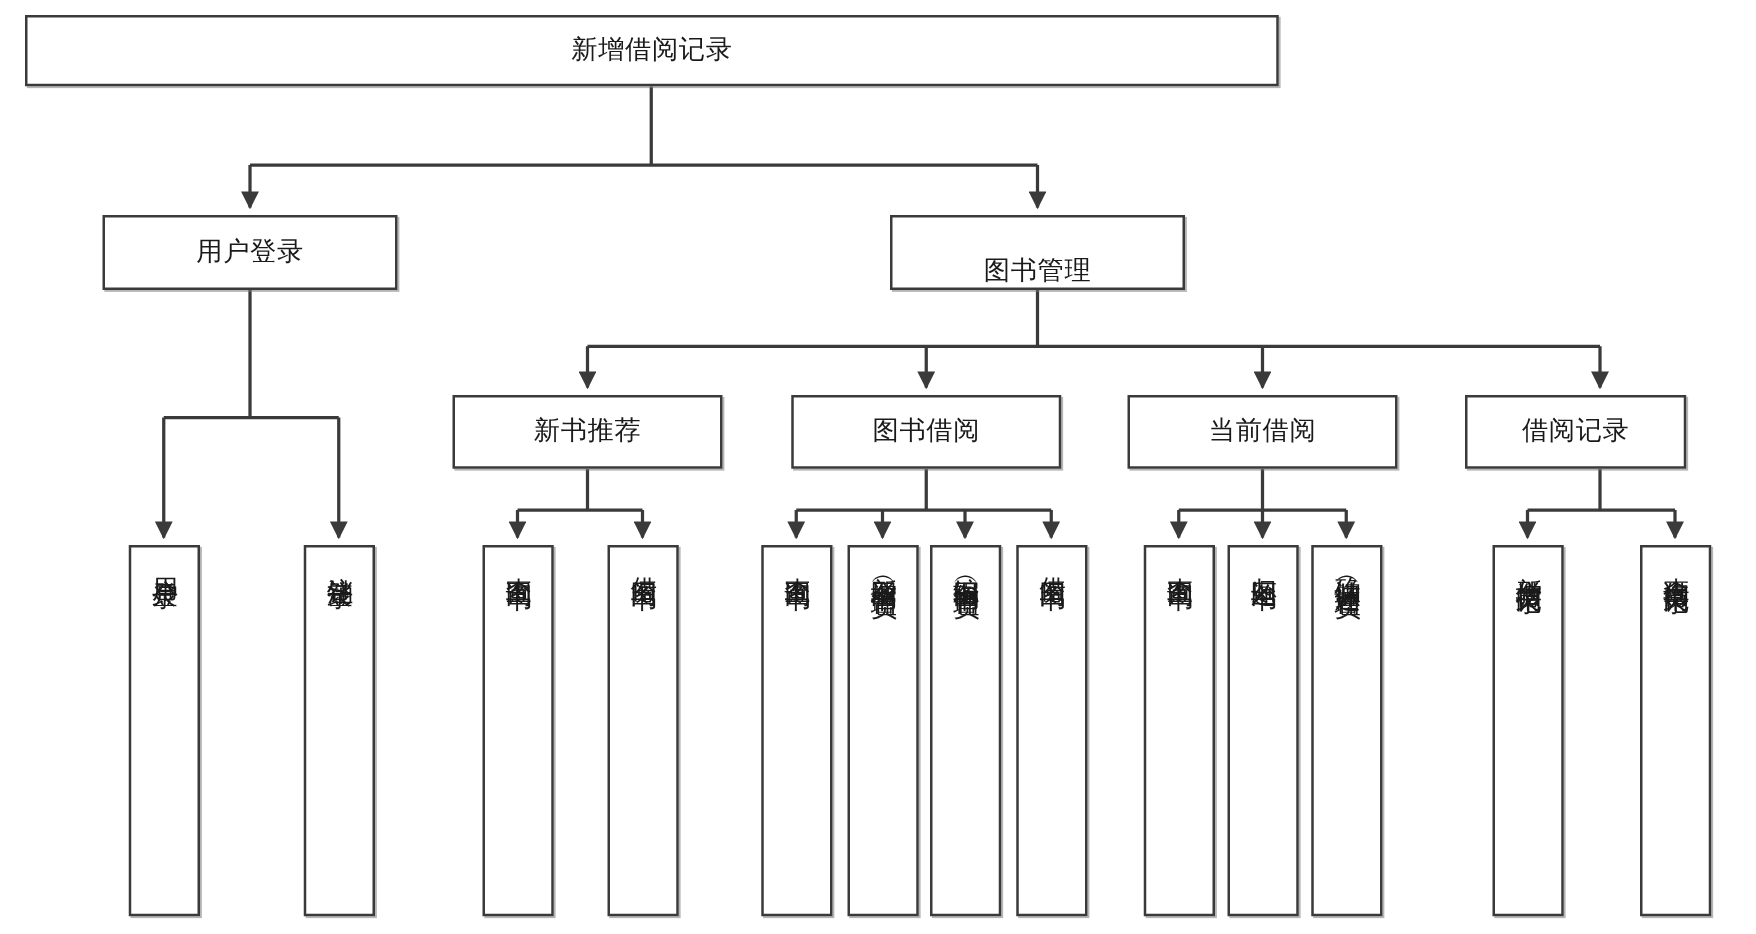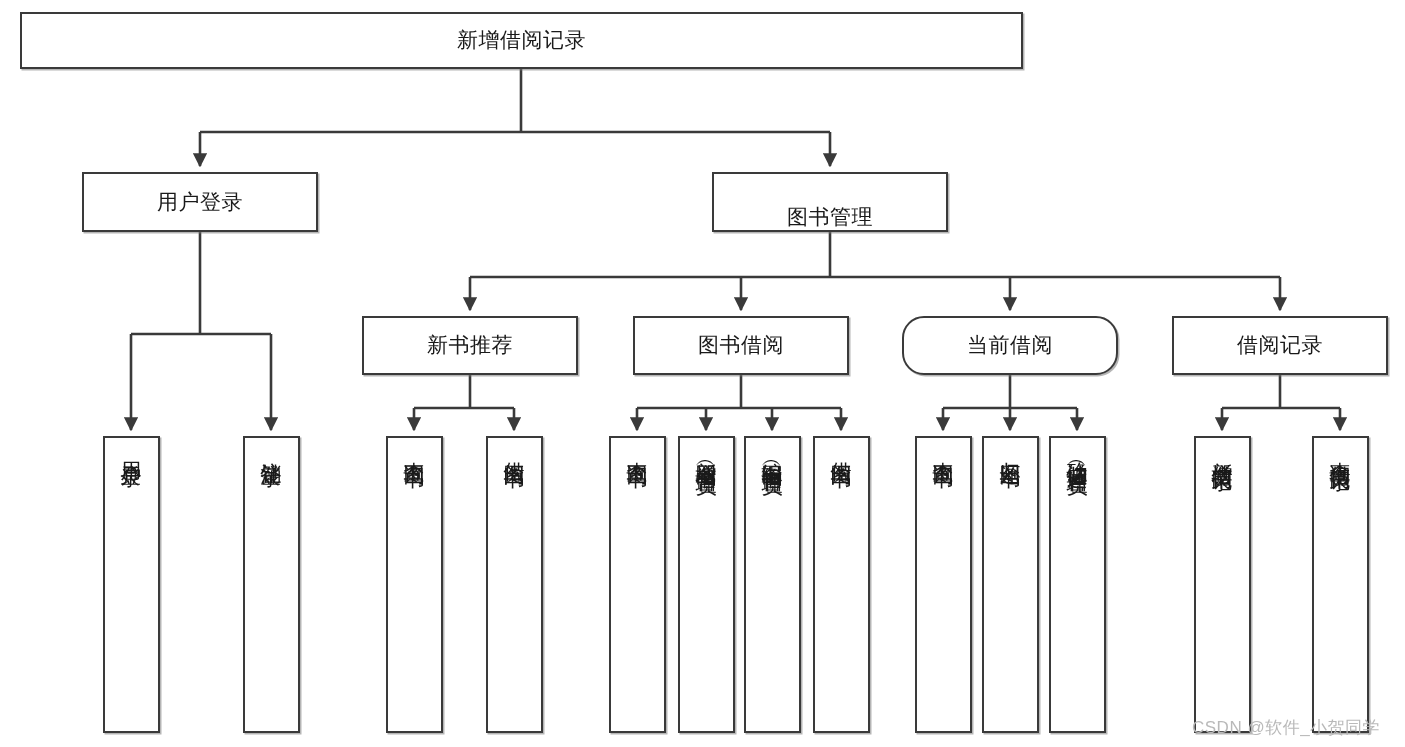--- a/index.html
+++ b/index.html
@@ -121,7 +121,7 @@
   <div class="node horiz" id="n-l3-0" style="left: 362px; top: 316px; width: 216px; height: 59px;">
     <span class="label">新书推荐</span>
   </div>
-  <div class="node horiz" id="n-l3-2" style="left: 902px; top: 316px; width: 216px; height: 59px; border-radius: 22px;">
+  <div class="node horiz" id="n-l3-2" style="left: 902px; top: 316px; width: 216px; height: 59px;">
     <span class="label">当前借阅</span>
   </div>
   <div class="node horiz" id="n-l3-3" style="left: 1172px; top: 316px; width: 216px; height: 59px;">

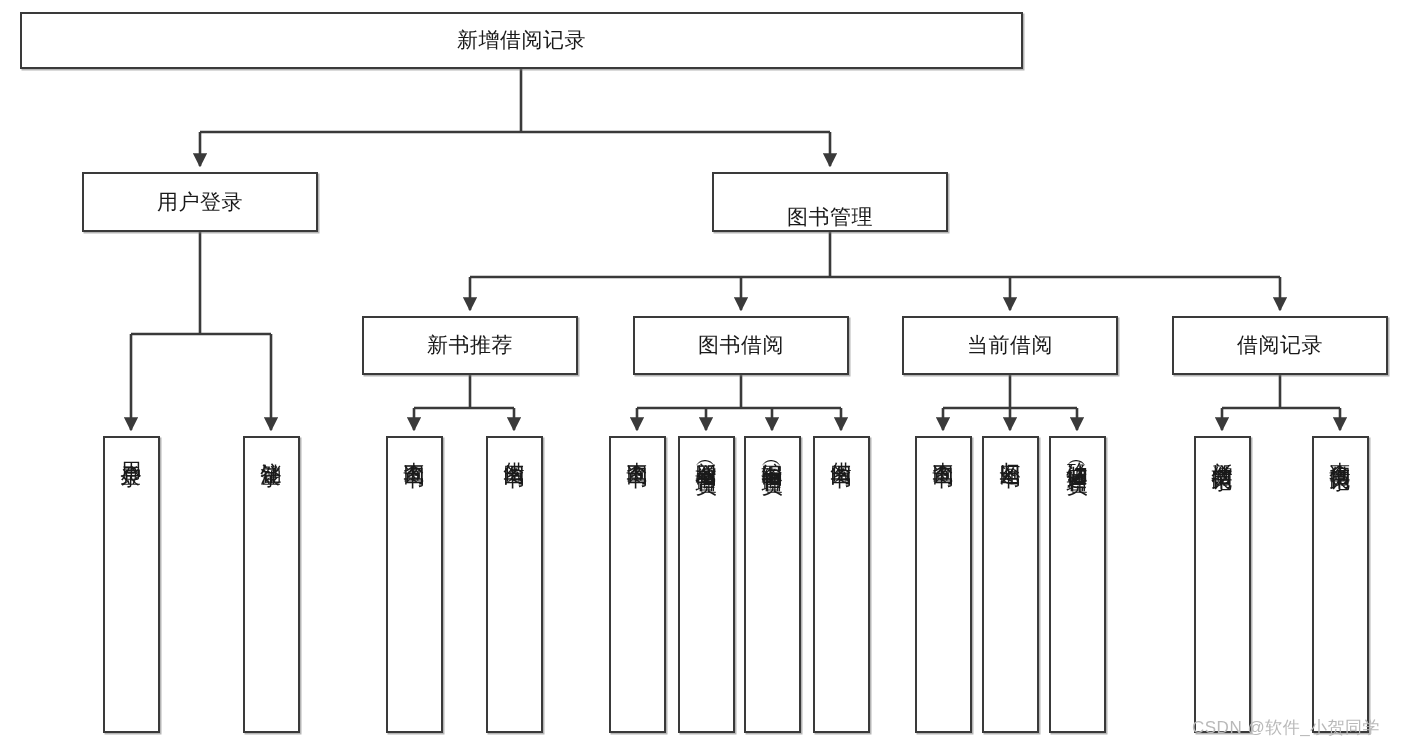--- a/index.html
+++ b/index.html
@@ -124,7 +124,7 @@
   <div class="node horiz" id="n-l3-2" style="left: 902px; top: 316px; width: 216px; height: 59px;">
     <span class="label">当前借阅</span>
   </div>
-  <div class="node horiz" id="n-l3-3" style="left: 1172px; top: 316px; width: 216px; height: 59px;">
+  <div class="node horiz" id="n-l3-3" style="left: 1172px; top: 316px; width: 177px; height: 59px;">
     <span class="label">借阅记录</span>
   </div>
 

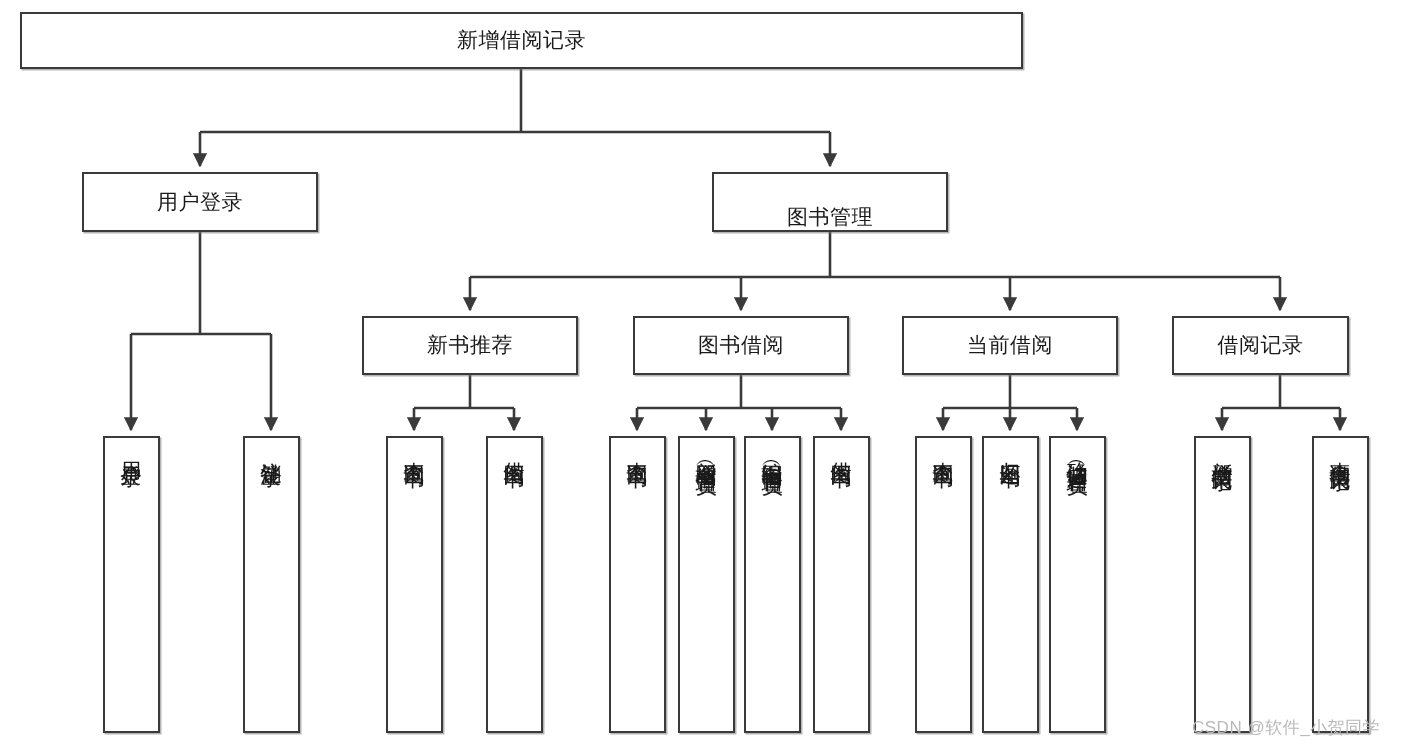--- a/index.html
+++ b/index.html
@@ -168,7 +168,6 @@
     <span class="label">查询借阅记录</span>
   </div>
 
-  <div class="watermark" style="left: 1192px; top: 716px;">CSDN @软件_小贺同学</div>
 
 </div>
 

